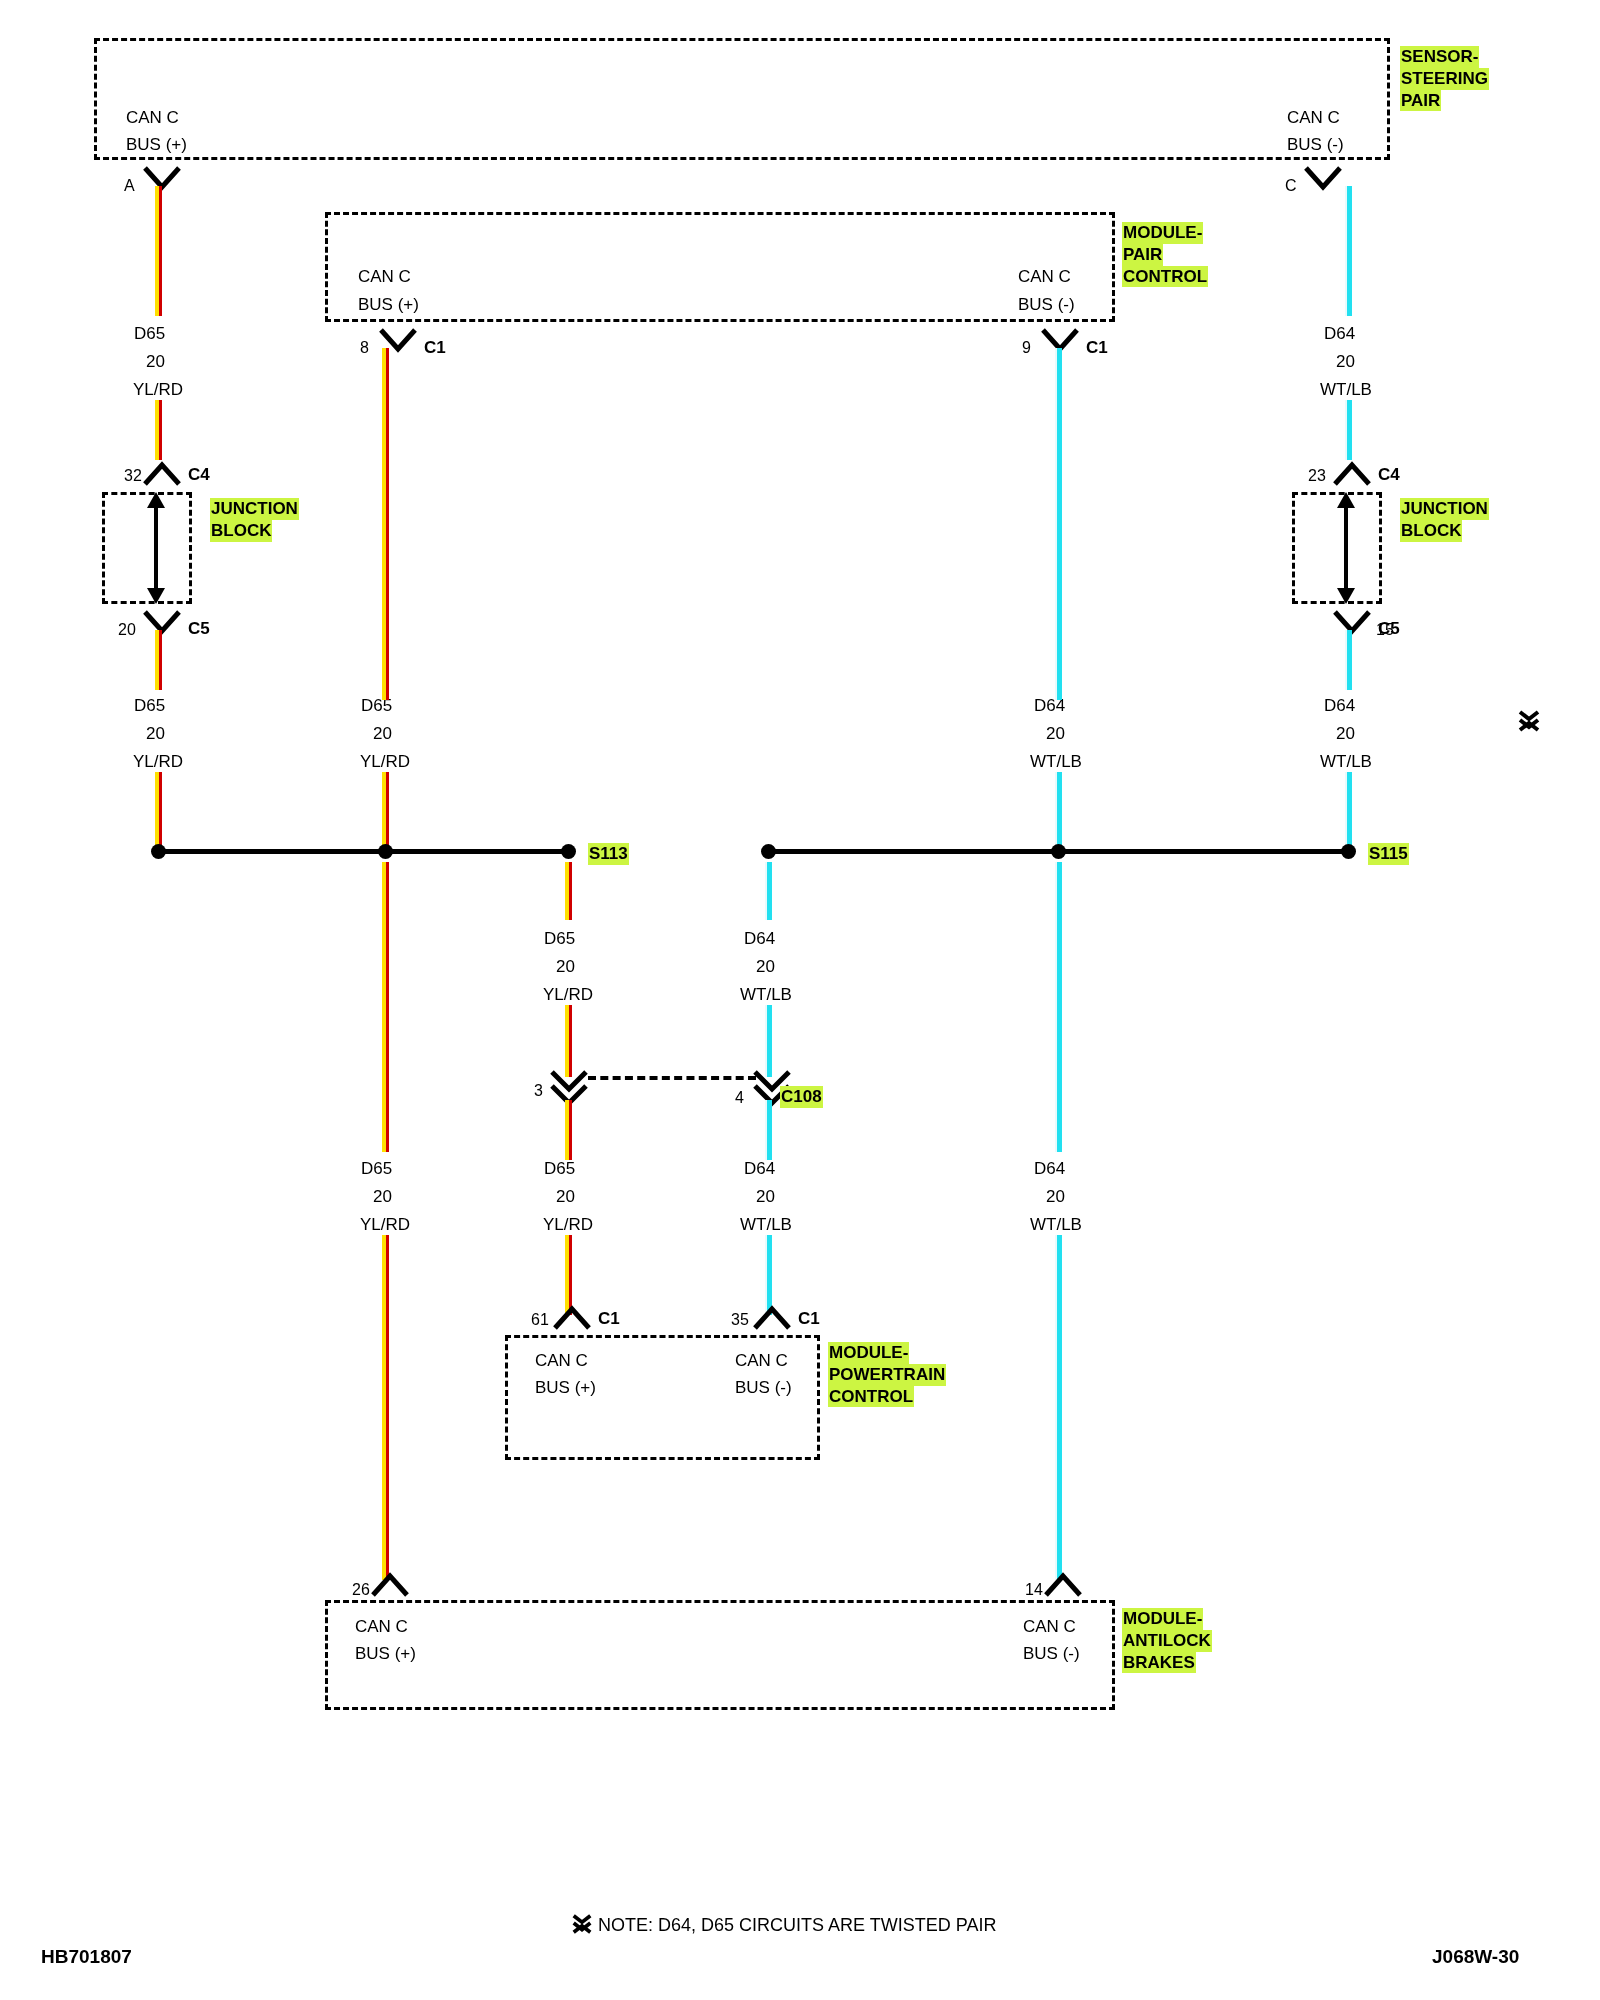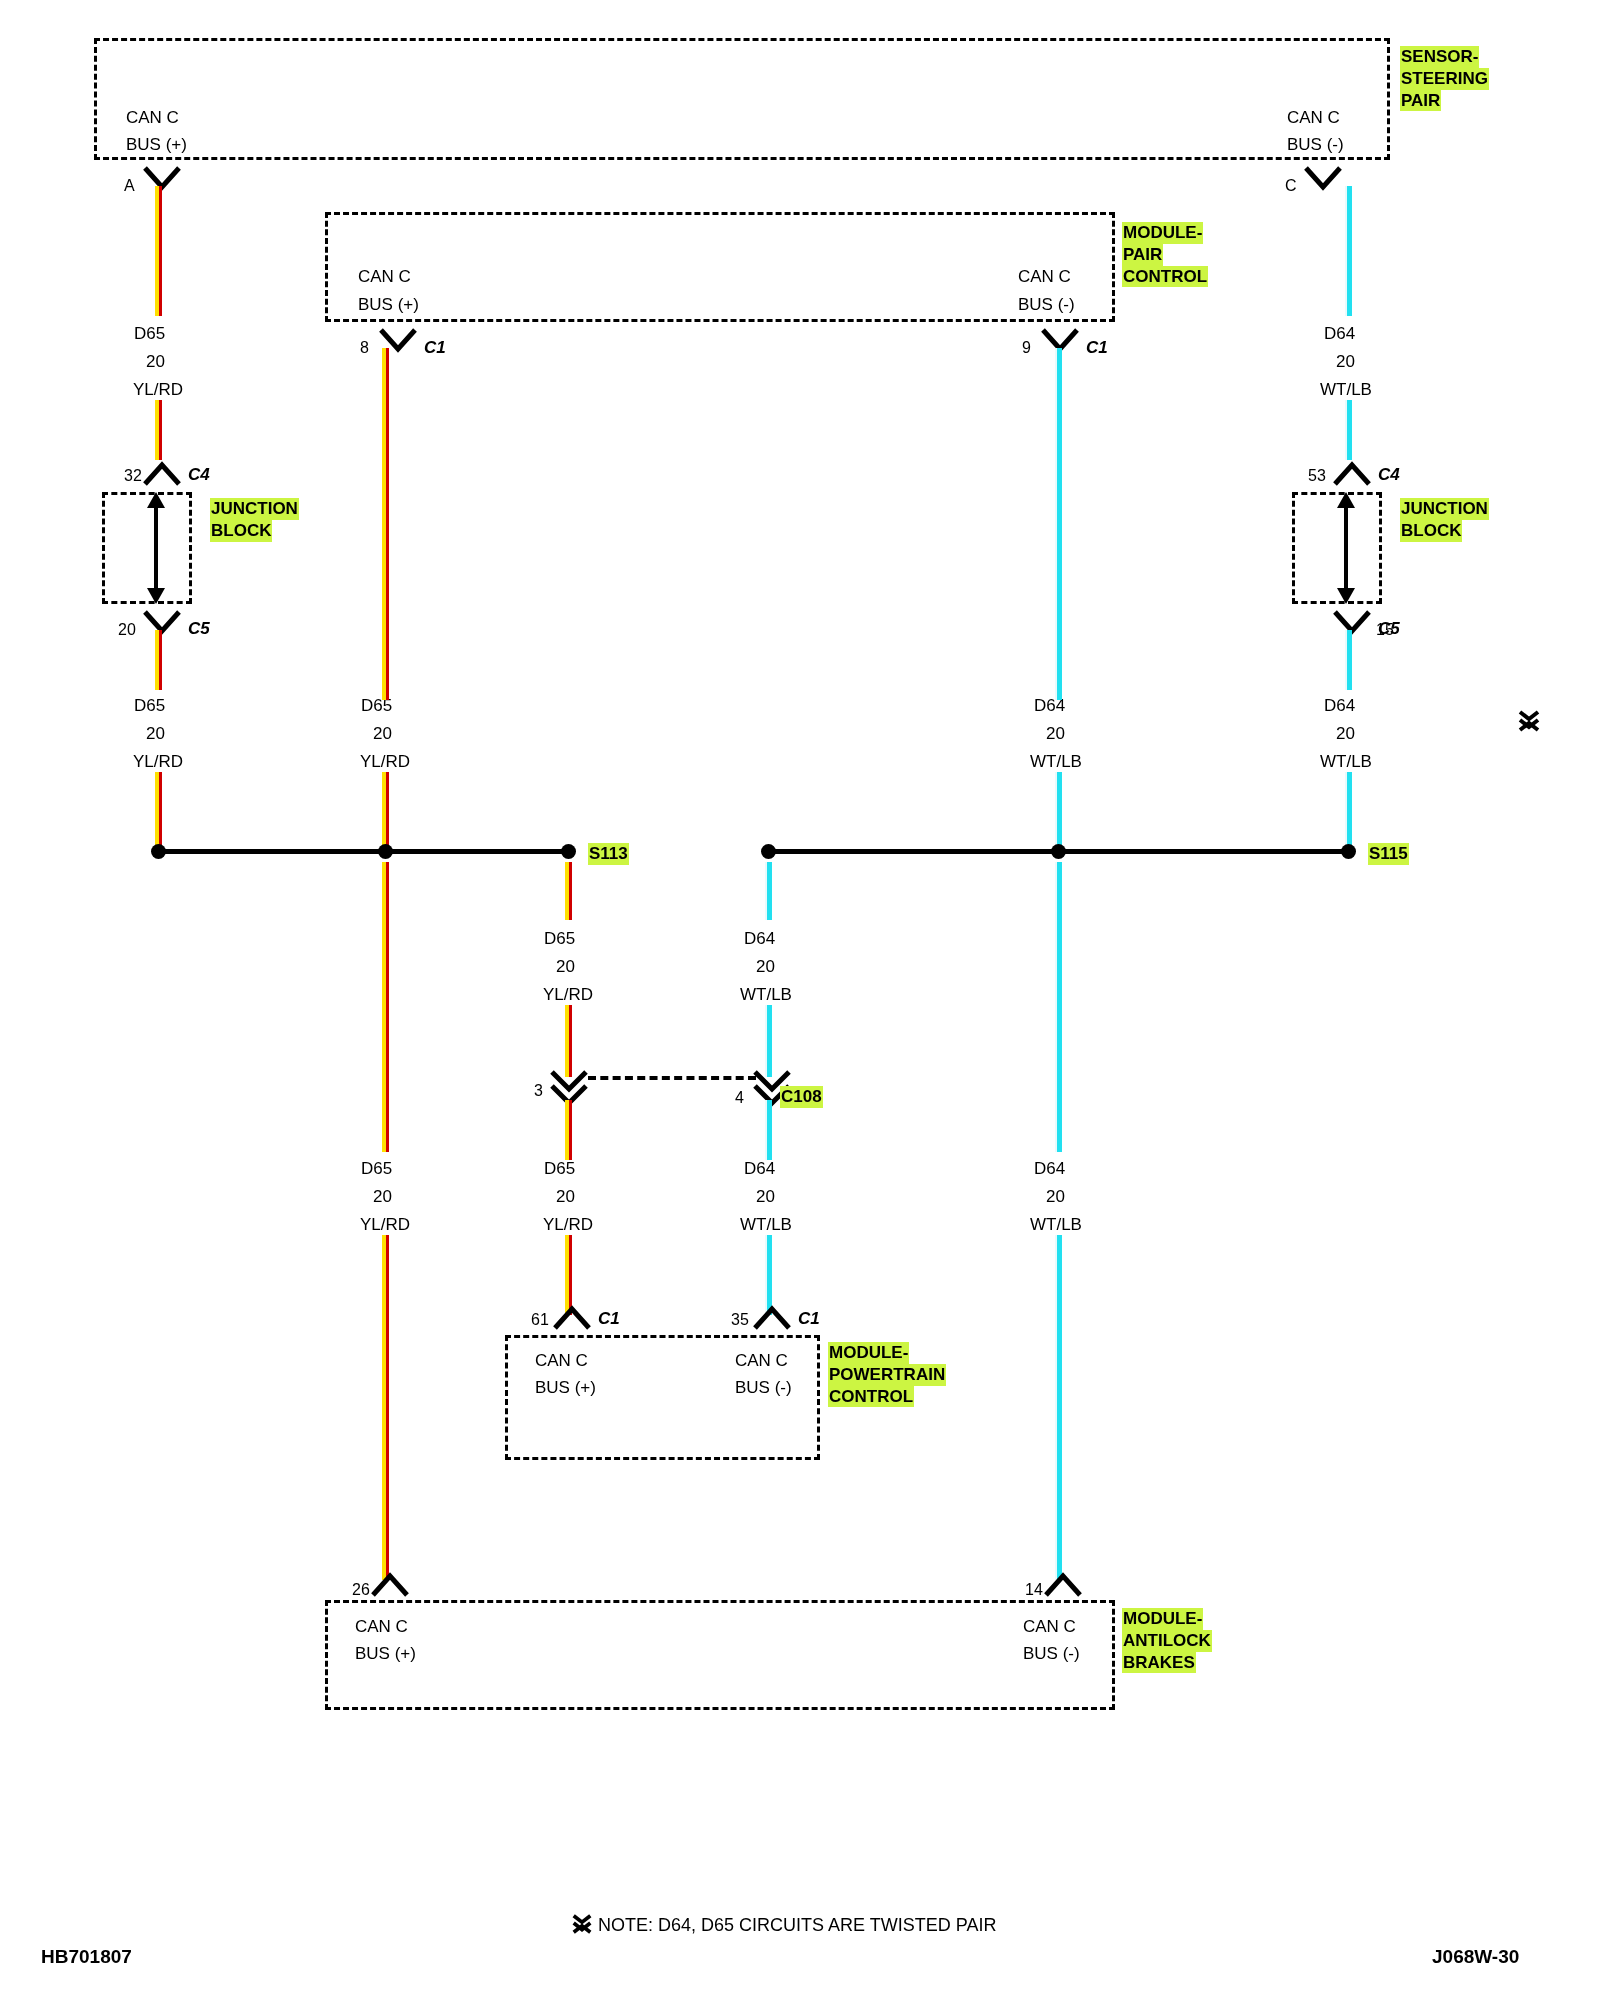--- a/index.html
+++ b/index.html
@@ -26,7 +26,7 @@
     line-height: 1;
   }
   .txt.pin   { font-size: 16px; }
-  .txt.bold  { font-weight: bold; font-style: italic; }
+  .txt.bold  { font-weight: bold; }
   .hl {
     position: absolute;
     font-size: 17px;

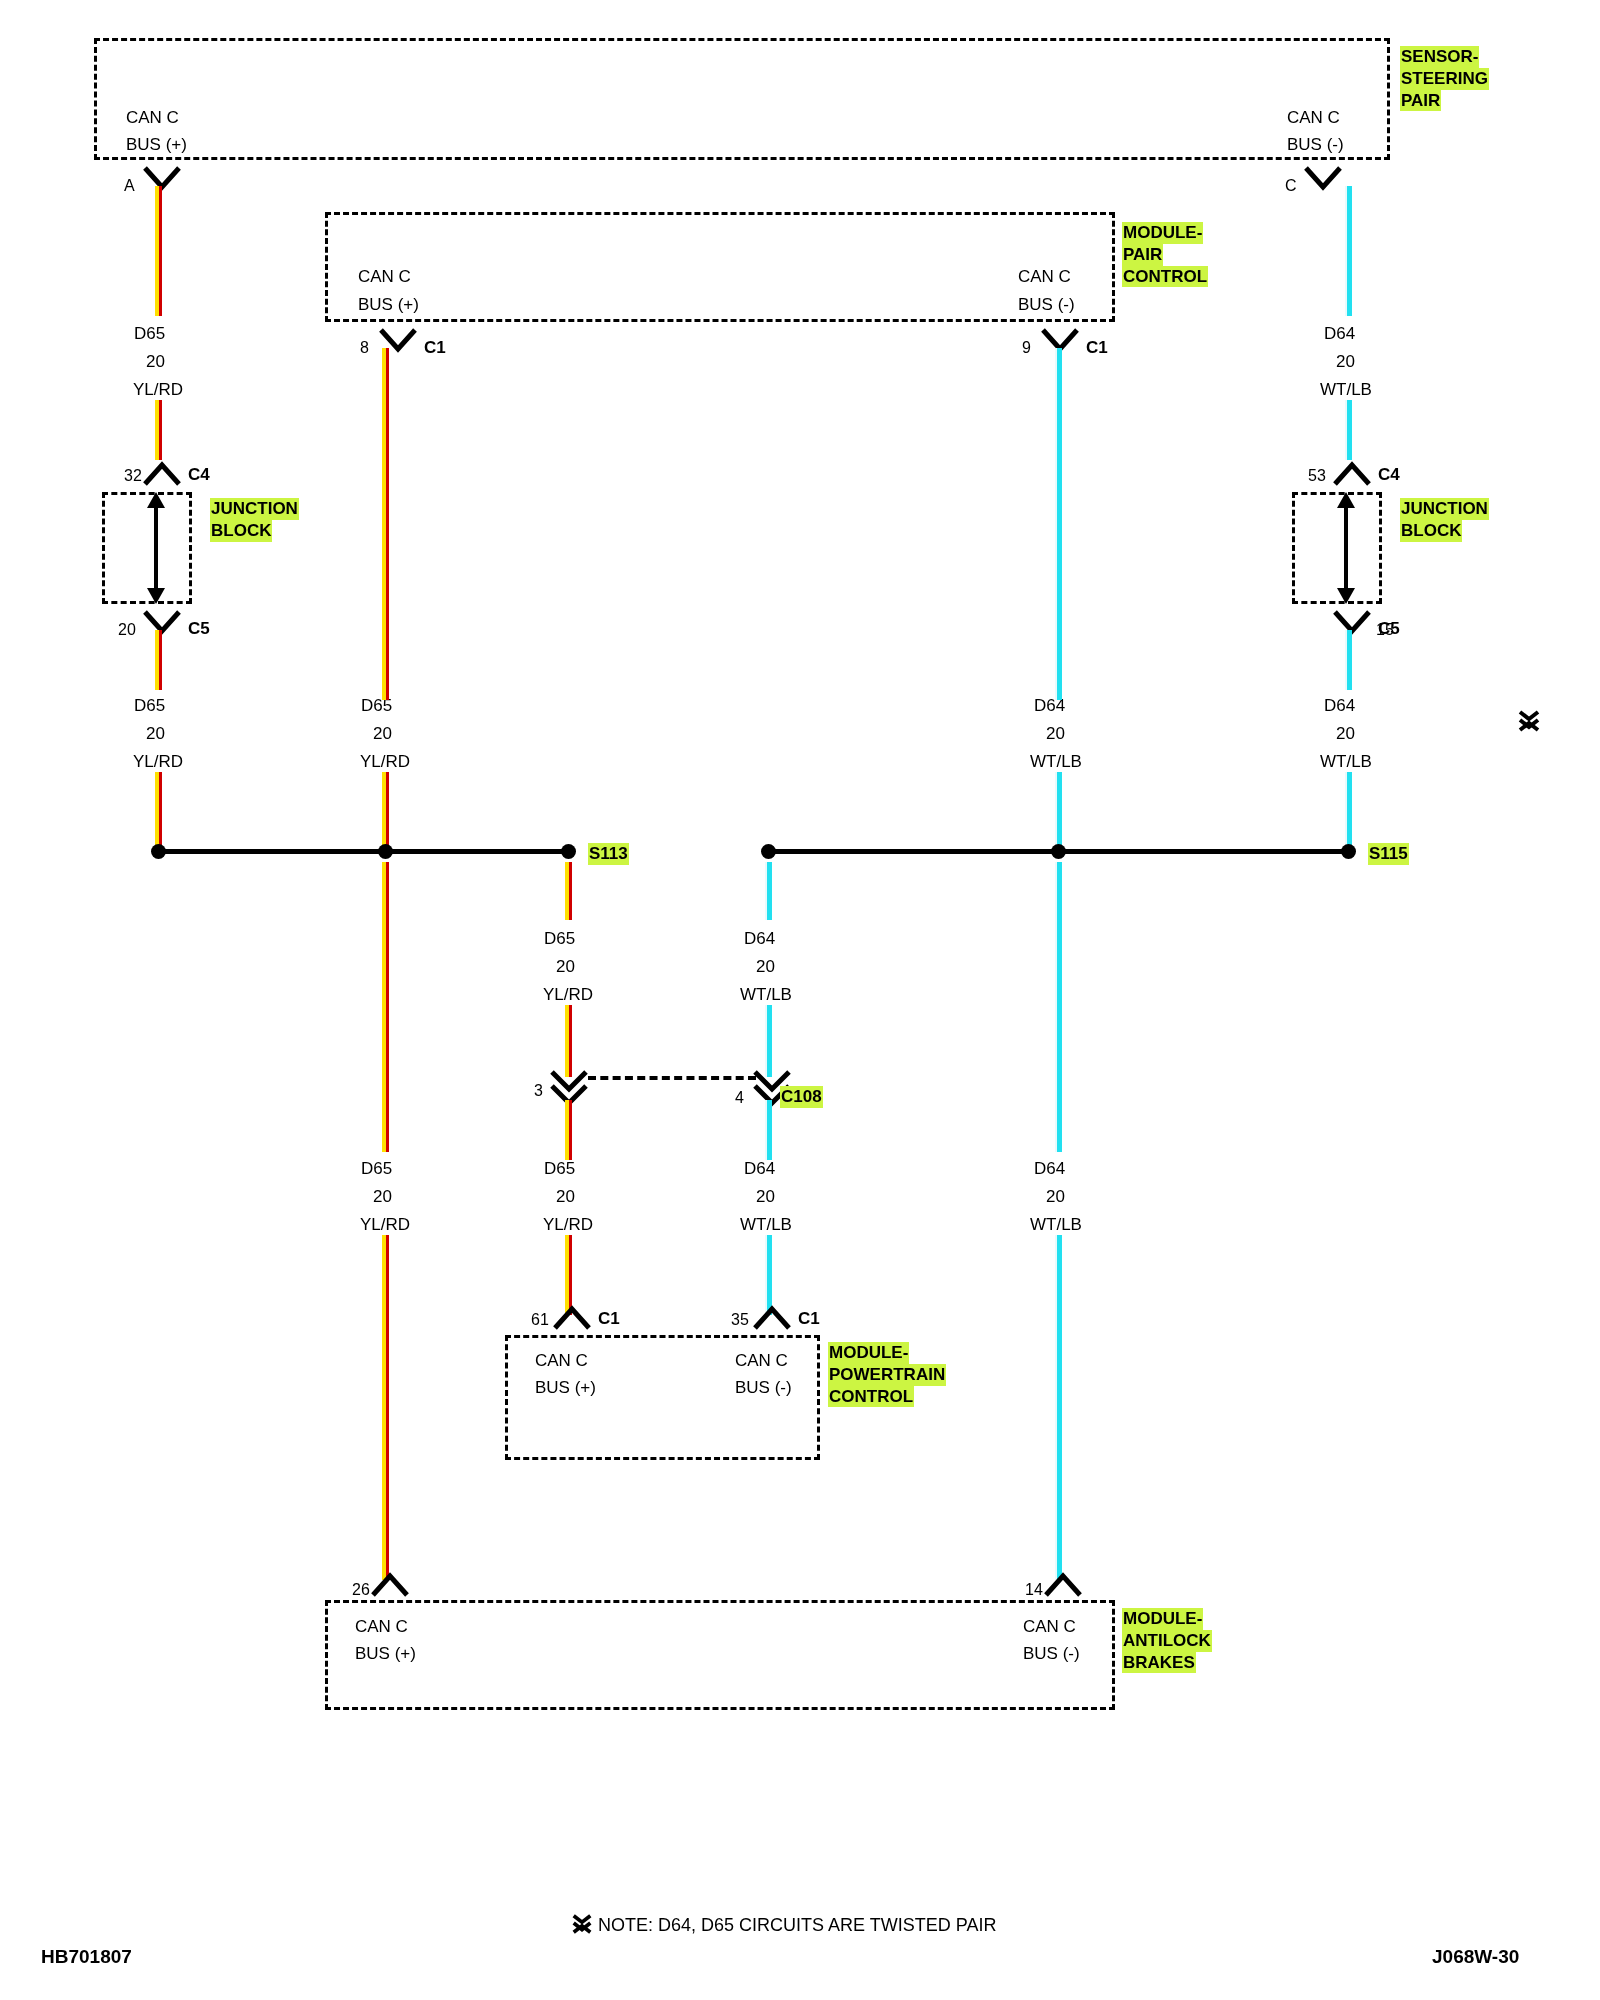--- a/index.html
+++ b/index.html
@@ -271,7 +271,7 @@
   <div class="txt" style="left:1320px; top:381px;">WT/LB</div>
   <div class="wire wtlb" style="left:1345px; top:400px; height:60px;"></div>
 
-  <div class="txt pin" style="left:1308px; top:468px;">53</div>
+  <div class="txt pin" style="left:1308px; top:468px;">23</div>
   <svg class="conn" style="left:1332px; top:461px;" width="40" height="26" viewBox="0 0 40 26">
     <polyline points="3,23 20,4 37,23" fill="none" stroke="#000" stroke-width="5"></polyline>
   </svg>

